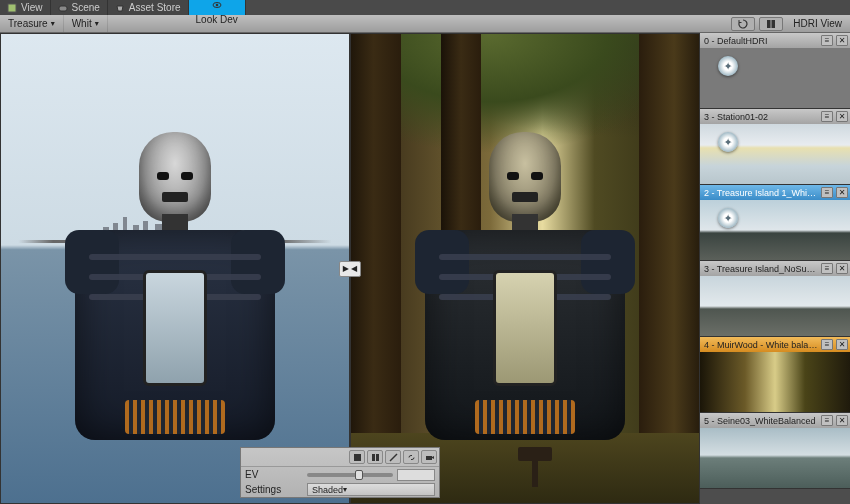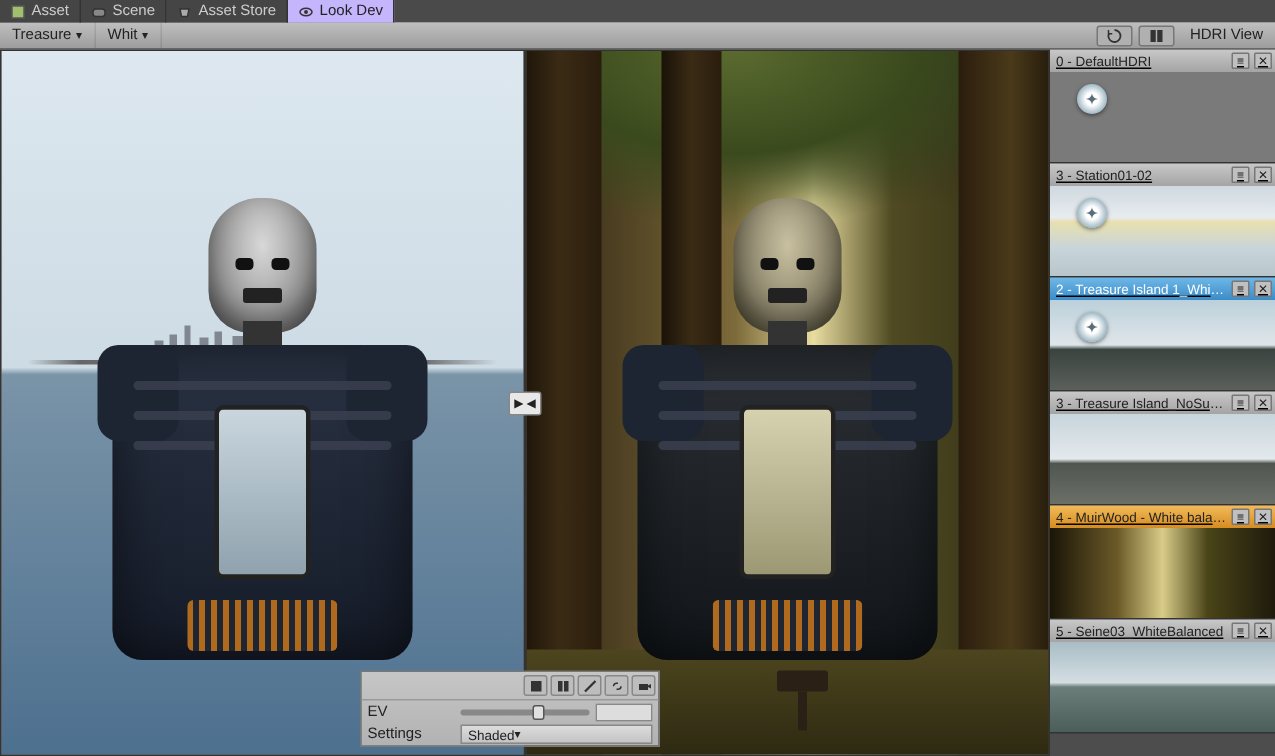--- a/index.html
+++ b/index.html
@@ -98,7 +98,7 @@
     <span class="tab-icon"><svg viewBox="0 0 10 10">
           <rect x="1" y="1" width="8" height="8" fill="#a0c070" stroke="#555"></rect>
         </svg></span>
-    <span>Asset</span>
+    <span>View</span>
   </div>
   <div class="tab">
     <span class="tab-icon"><svg viewBox="0 0 10 10">

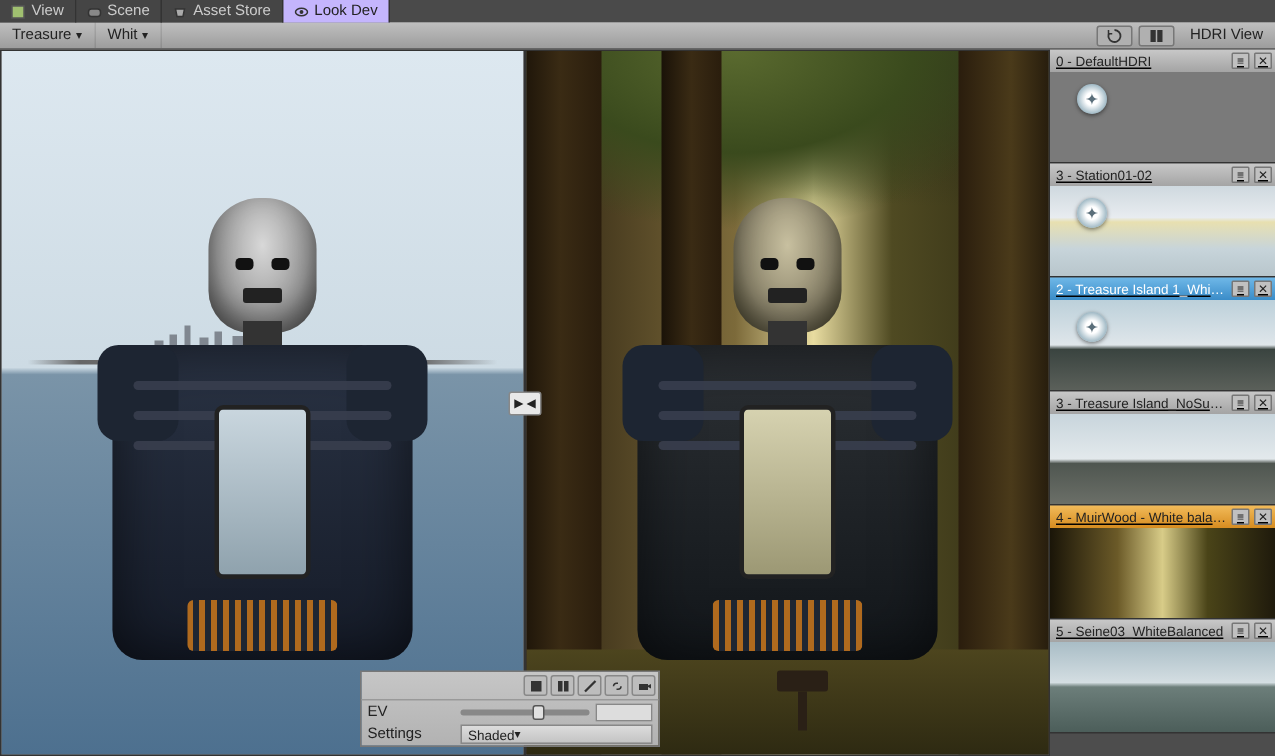--- a/index.html
+++ b/index.html
@@ -8,7 +8,7 @@
   
   .tab-bar { height: 15px; background: #4a4a4a; display: flex; align-items: stretch; font-size: 10px; color: #ccc; }
   .tab { padding: 0 7px; display: flex; align-items: center; gap: 4px; border-right: 1px solid #333; background: #454545; cursor: pointer; }
-  .tab.active { background: #c4b5fd; color: #222; }
+  .tab.active { background: #0ea5e9; color: #222; flex-direction: column; }
   .tab-icon { width: 10px; height: 10px; display: inline-block; }
 
   

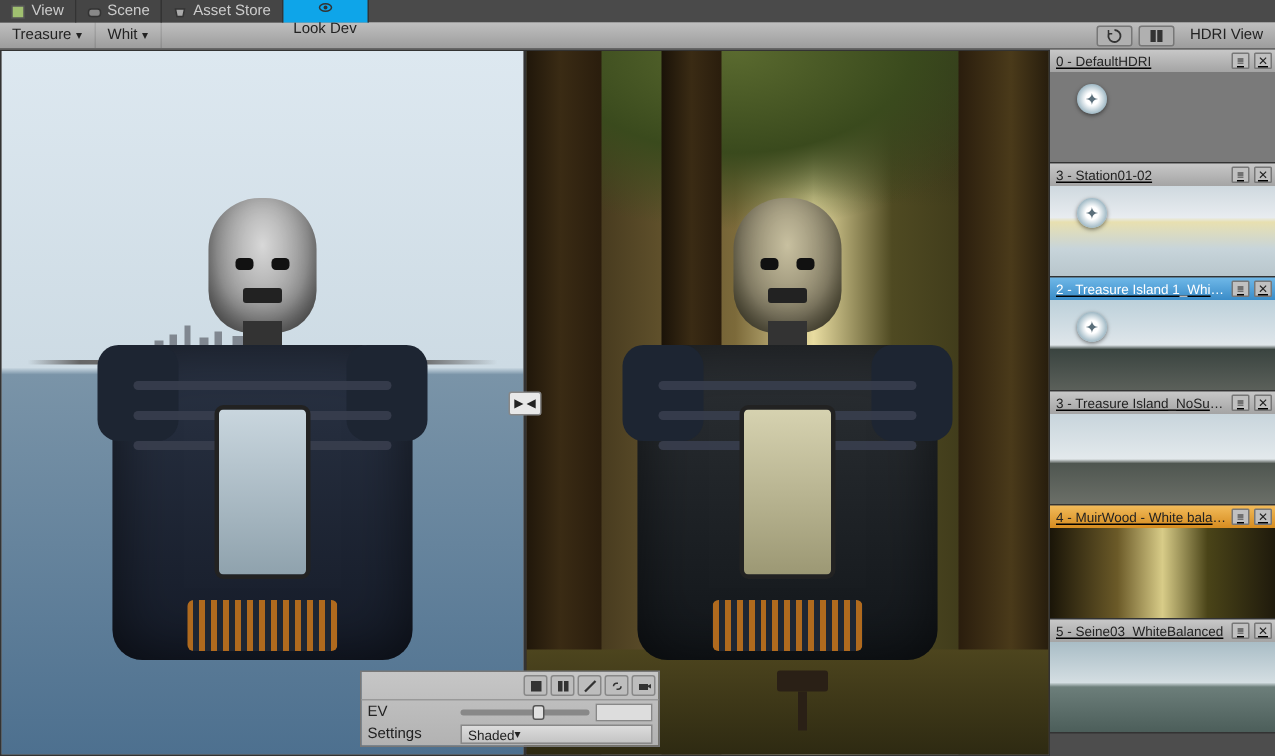--- a/index.html
+++ b/index.html
@@ -72,7 +72,7 @@
   .shading-dd{flex:1;height:13px;background:linear-gradient(#dcdcdc,#c4c4c4);border:1px solid #888;font-size:9px;padding:0 4px;display:flex;align-items:center;cursor:pointer}
 
   
-  .hdri-panel { position:absolute; top:33px; right:0; width:150px; bottom:0; background:#4d4d4d; overflow-y:auto;text-decoration:underline; }
+  .hdri-panel { position:absolute; top:33px; right:0; width:150px; bottom:0; background:#4d4d4d; overflow-y:auto; }
   .hdri-item { border-bottom:1px solid #333; }
   .hdri-header { height:15px; background:linear-gradient(#c8c8c8,#a4a4a4); display:flex; align-items:center; font-size:9px; color:#222; padding:0 2px 0 4px; gap:3px;}
   .hdri-header.sel { background:linear-gradient(#6fb8e8,#3a8cc8); color:#fff;}

